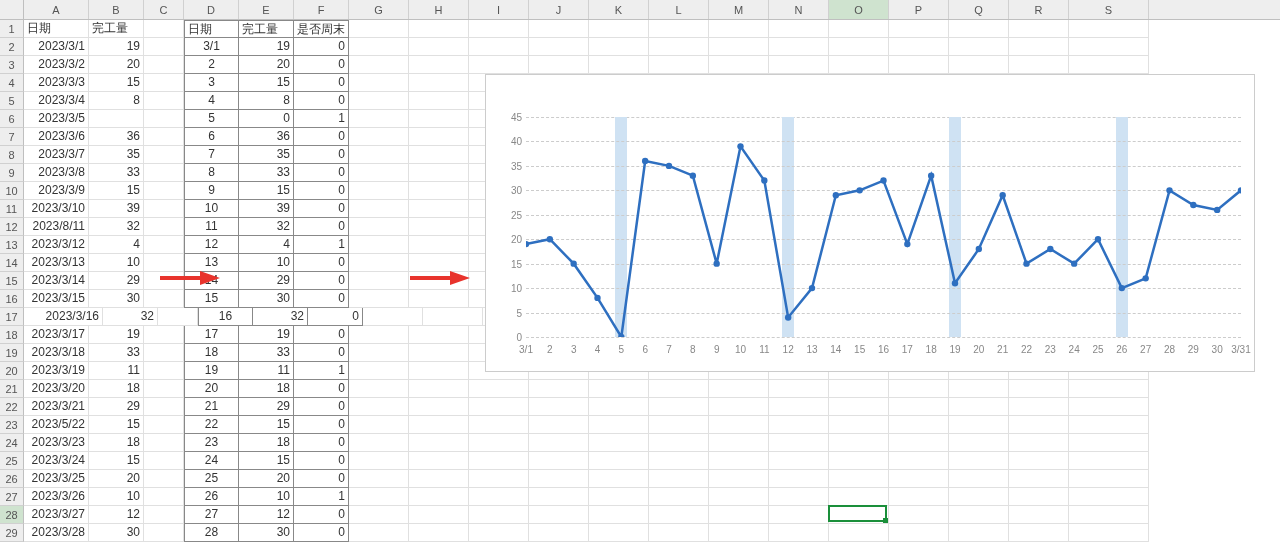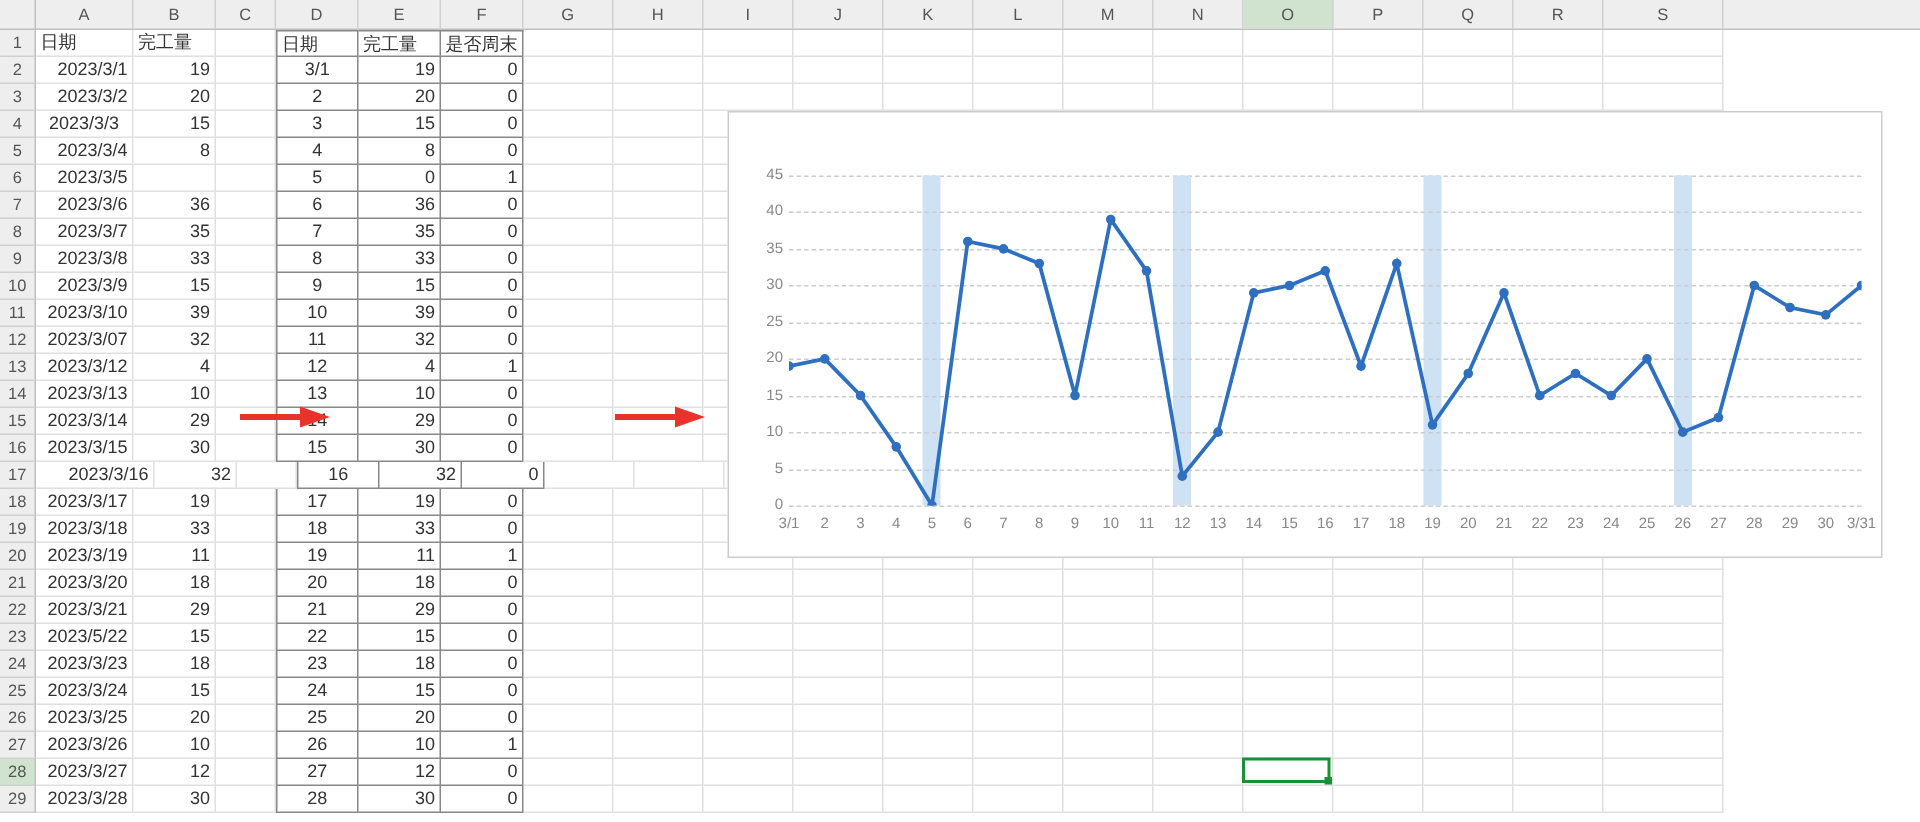--- a/index.html
+++ b/index.html
@@ -251,7 +251,7 @@
         <div class="cell" style="width: 80px;"></div>
       </div>
       <div class="row">
-        <div class="cell r" style="width: 65px; text-align: center;">2023/3/3</div>
+        <div class="cell r" style="width: 65px;">2023/3/3</div>
         <div class="cell r" style="width: 55px;">15</div>
         <div class="cell" style="width: 40px;"></div>
         <div class="cell c bord bordL" style="width: 55px;">3</div>

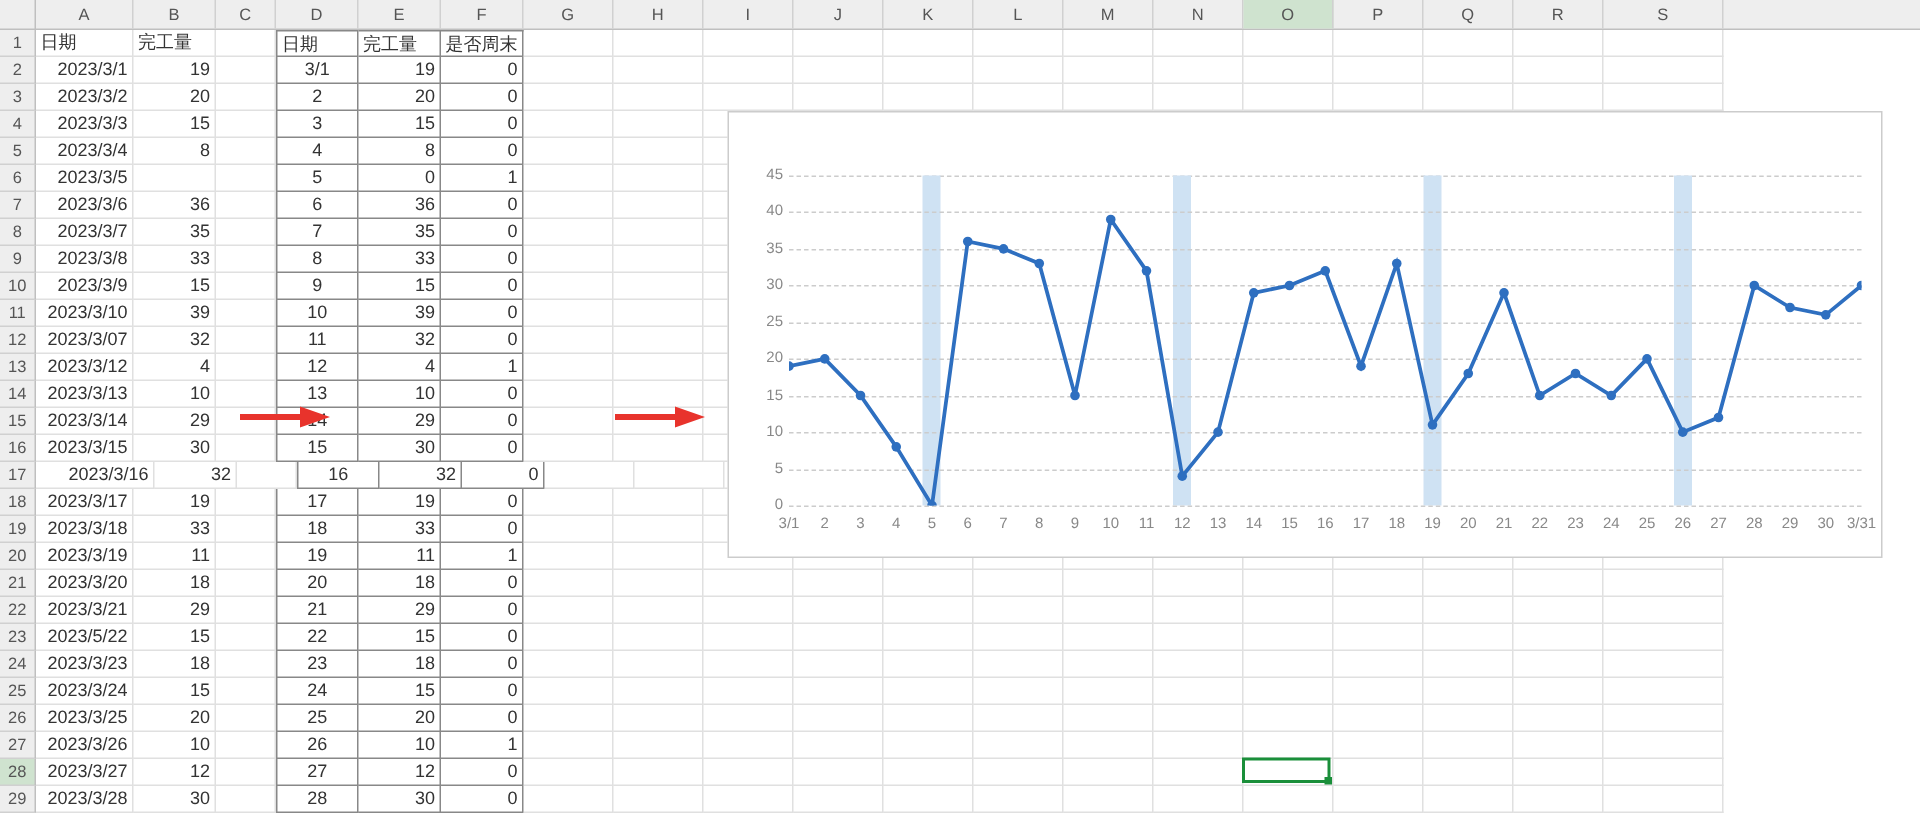--- a/index.html
+++ b/index.html
@@ -419,7 +419,7 @@
         <div class="cell" style="width: 80px;"></div>
       </div>
       <div class="row">
-        <div class="cell r" style="width: 65px;">2023/3/07</div>
+        <div class="cell r" style="width: 65px;">2023/8/11</div>
         <div class="cell r" style="width: 55px;">32</div>
         <div class="cell" style="width: 40px;"></div>
         <div class="cell c bord bordL" style="width: 55px;">11</div>

